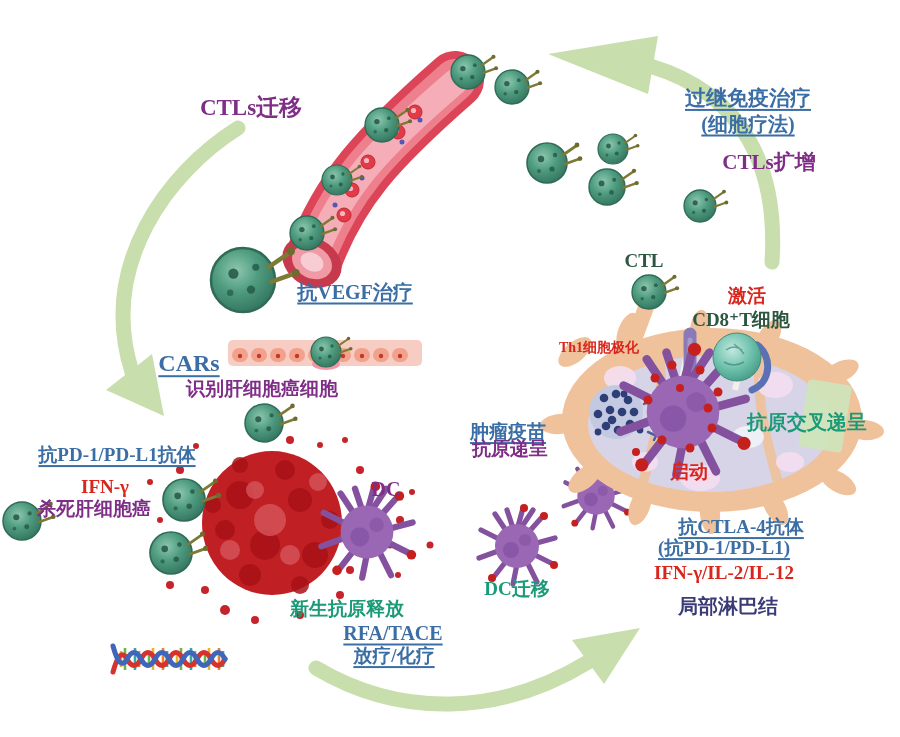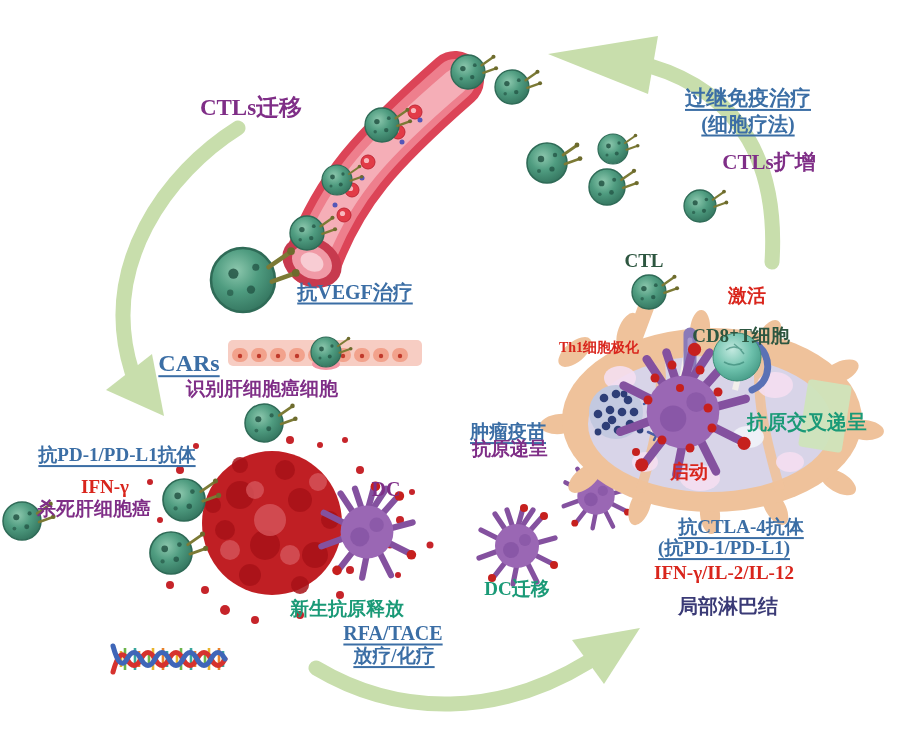--- a/index.html
+++ b/index.html
@@ -339,7 +339,7 @@
   <div class="lbl c-purple" style="left:386px;top:489px;font-size:20px">DC</div>
   <div class="lbl c-green" style="left:644px;top:261px;font-size:19px">CTL</div>
   <div class="lbl c-red" style="left:747px;top:296px;font-size:19px">激活</div>
-  <div class="lbl c-green" style="left:741px;top:336px;font-size:19px">CD8⁺T细胞</div>
+  <div class="lbl c-green" style="left:741px;top:320px;font-size:19px">CD8⁺T细胞</div>
   <div class="lbl c-red" style="left:599px;top:348px;font-size:14px">Th1细胞极化</div>
   <div class="lbl c-blue u" style="left:508px;top:432px;font-size:19px">肿瘤疫苗</div>
   <div class="lbl c-purple" style="left:510px;top:449px;font-size:19px">抗原递呈</div>

